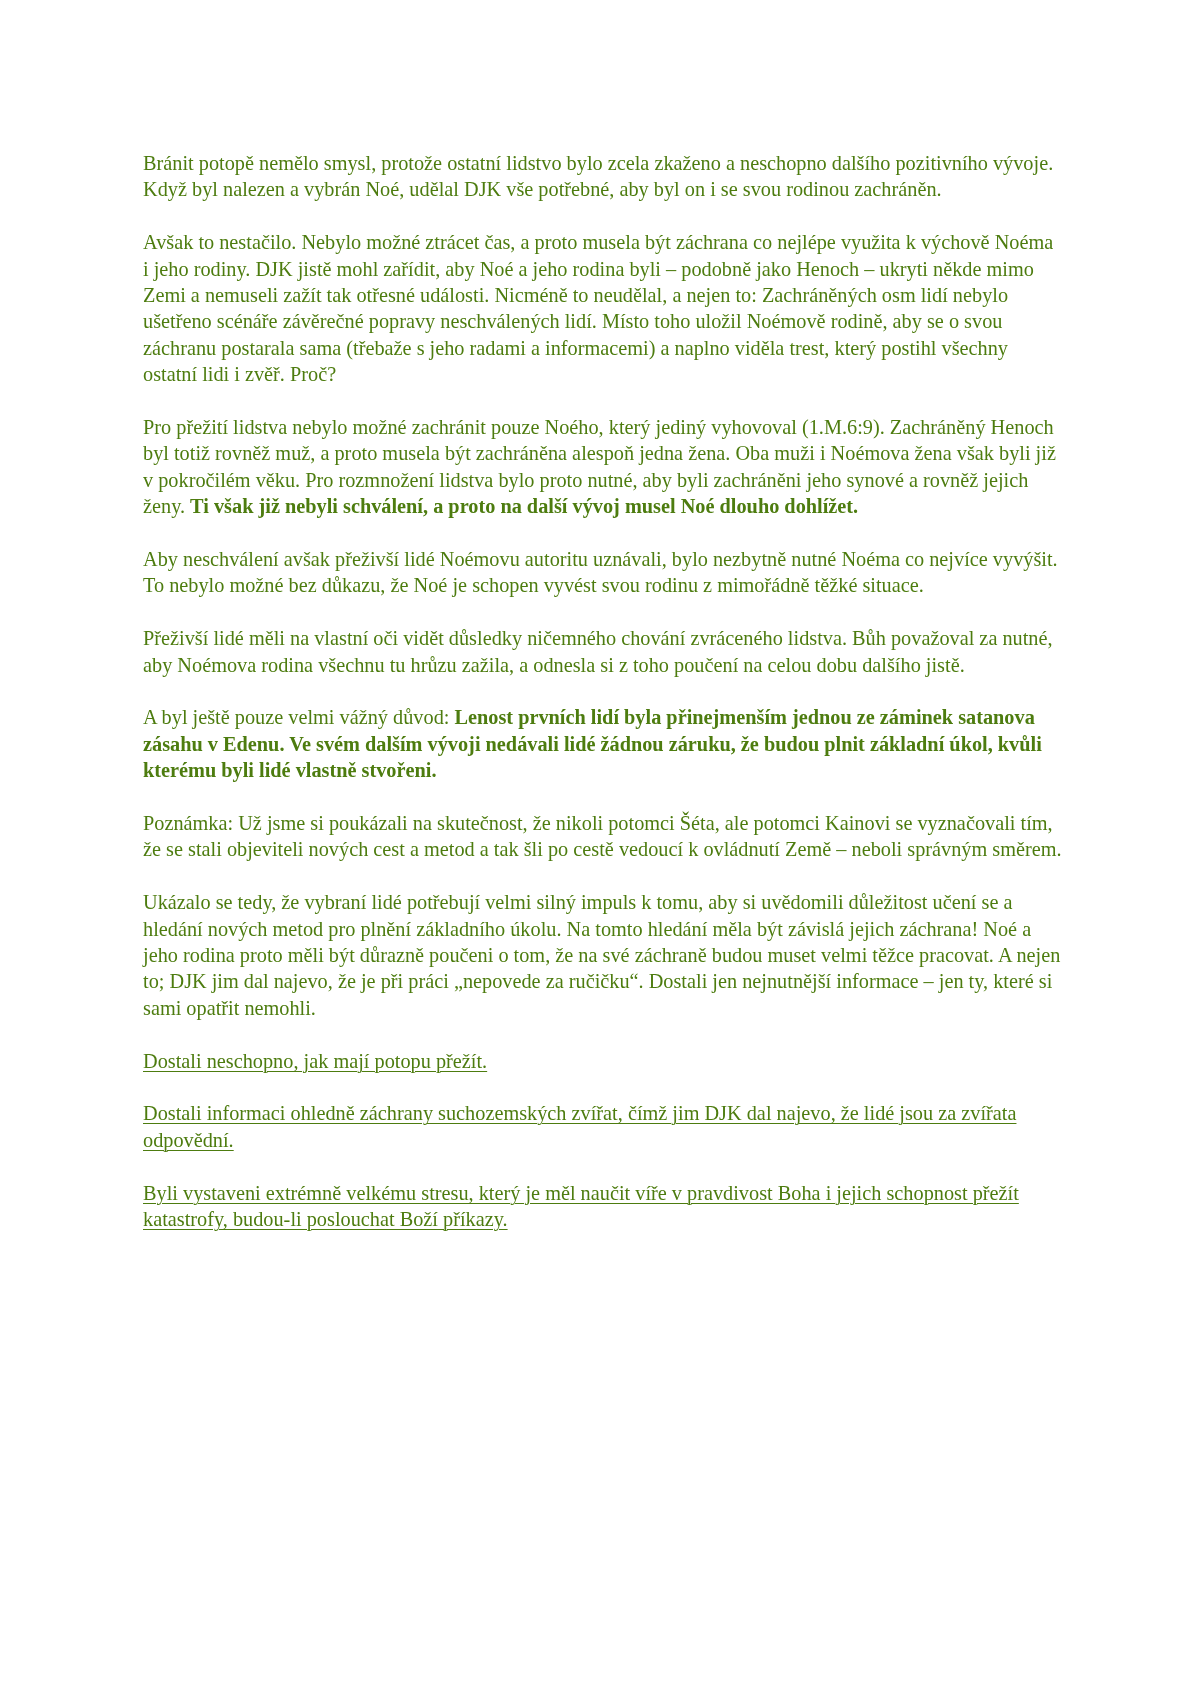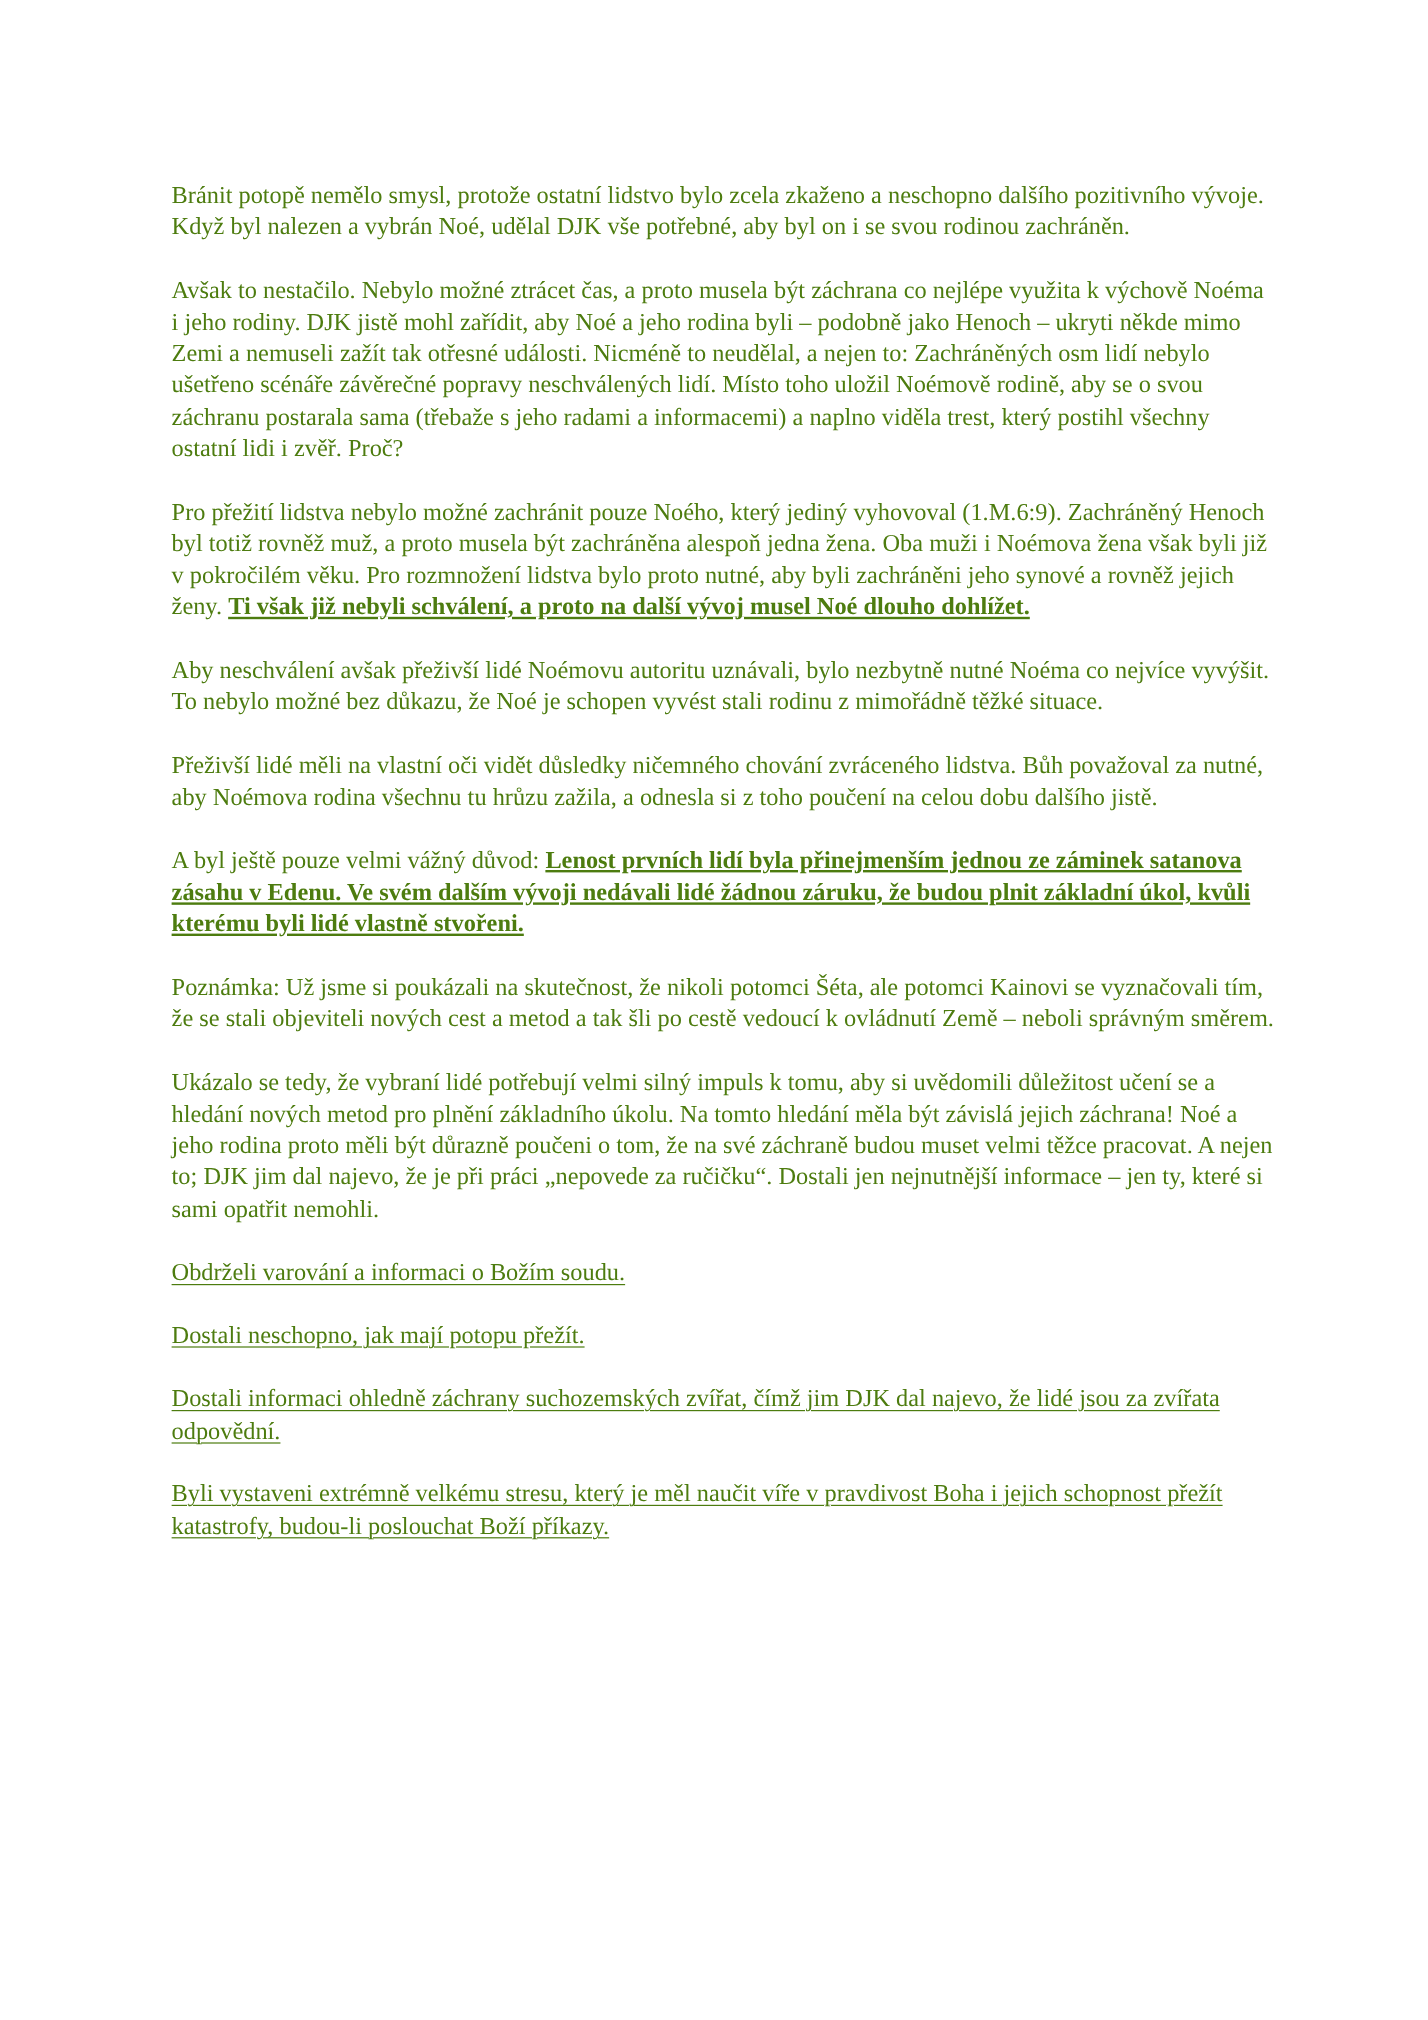--- a/index.html
+++ b/index.html
@@ -10,7 +10,7 @@
     color:#4d7c0f;
   }
   .page p { margin:0 0 26.4px 0; }
-  .page b { font-weight:bold;text-decoration:underline; }
+  .page b { font-weight:bold; }
   .page u { text-decoration:underline; text-underline-offset:3px; text-decoration-thickness:1px; }
 </style>
 </head>

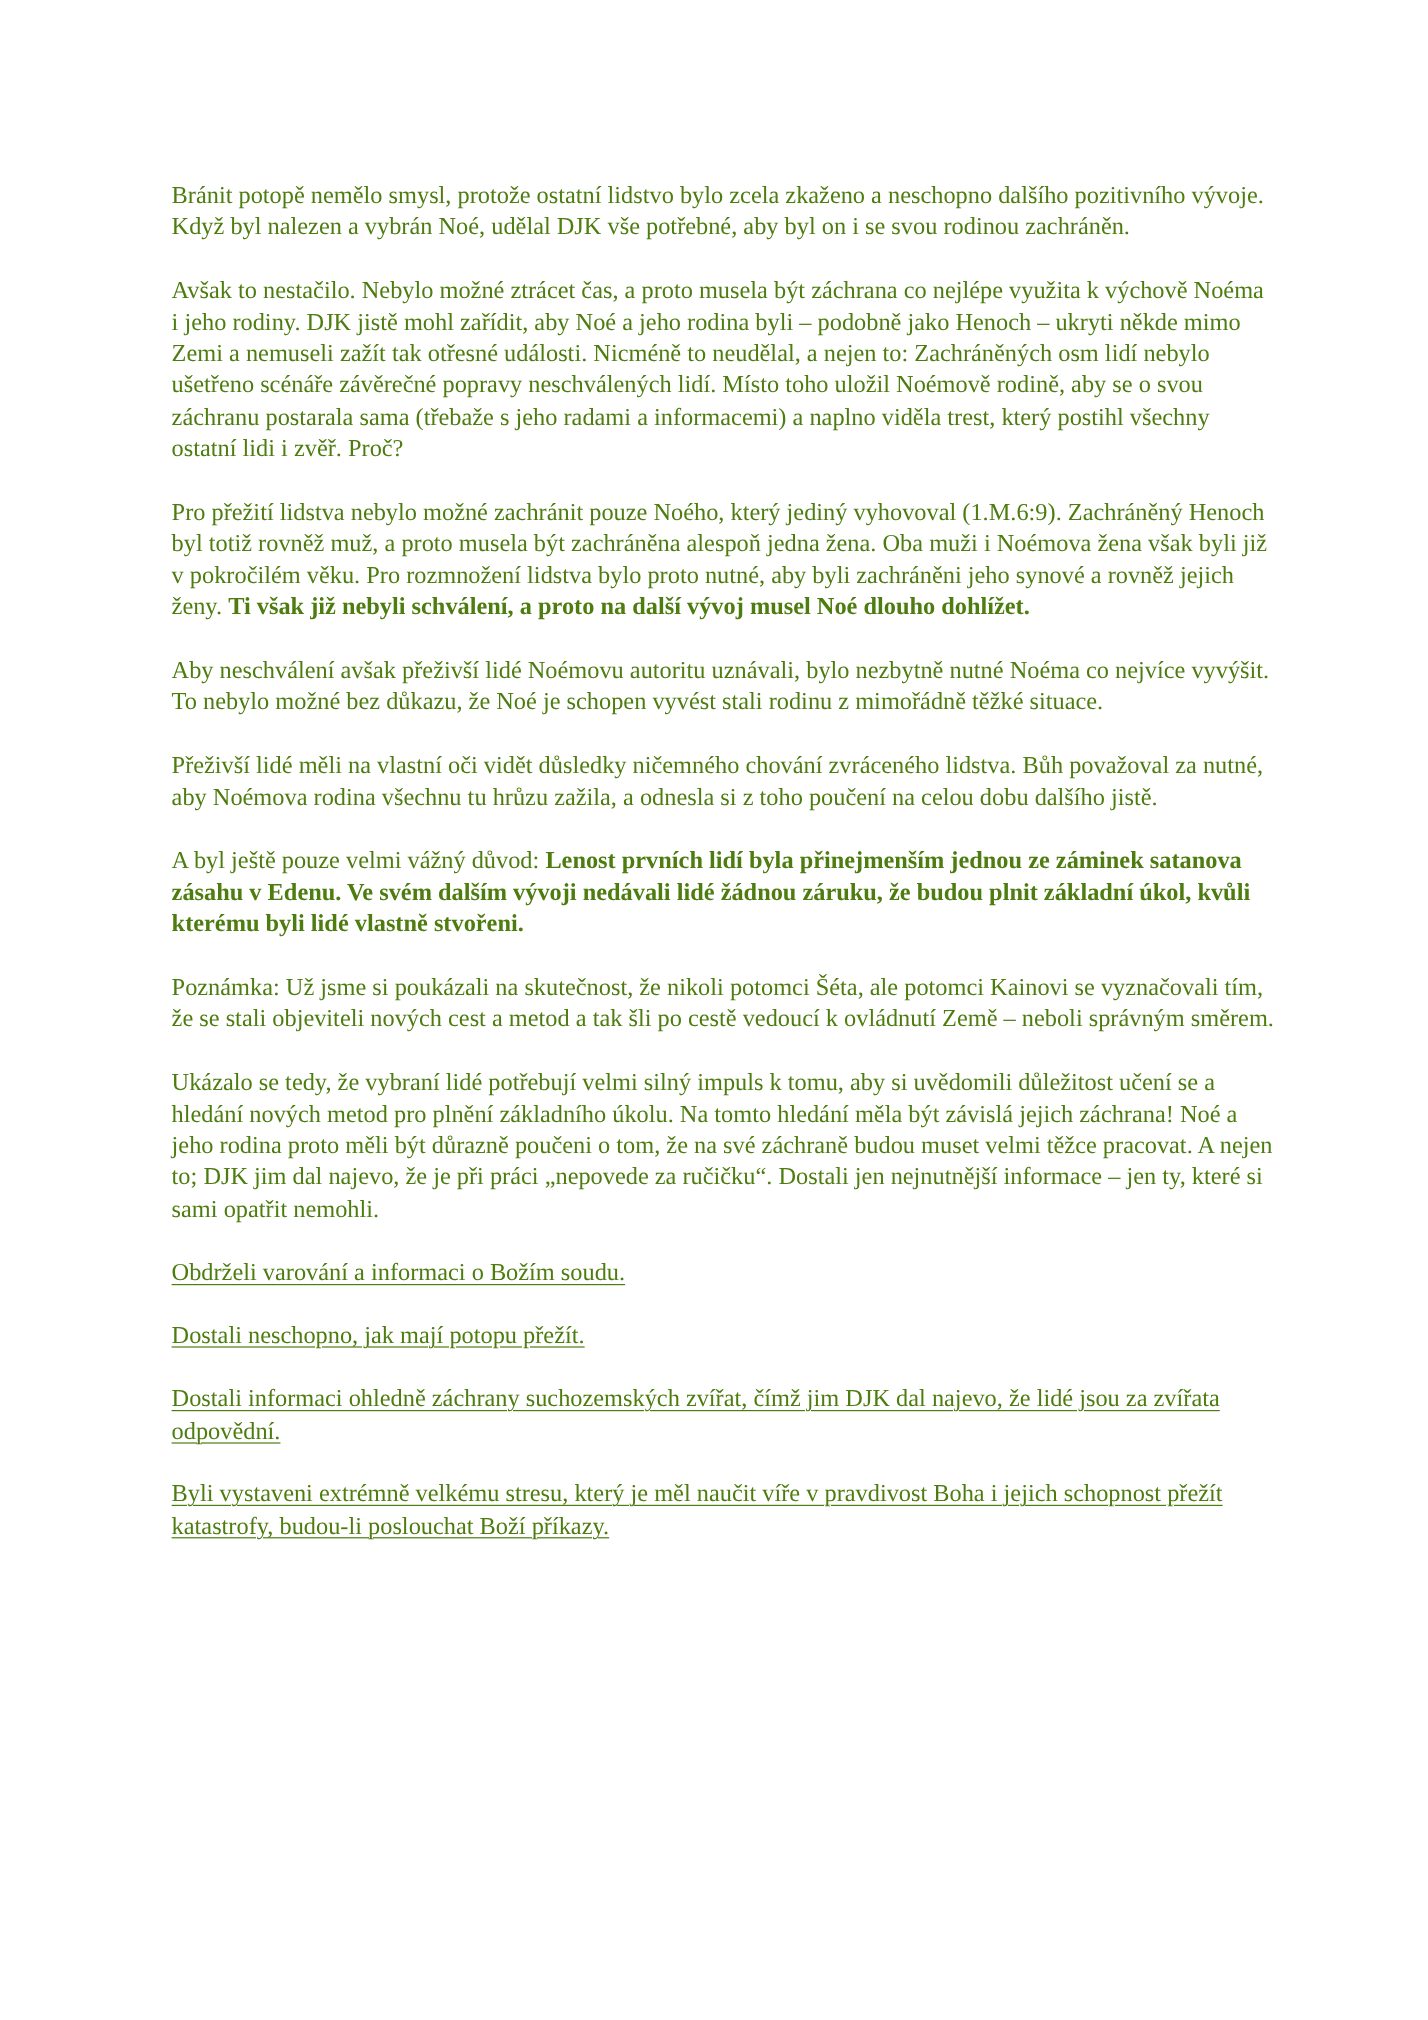--- a/index.html
+++ b/index.html
@@ -27,7 +27,7 @@
     <span>Pro přežití lidstva nebylo možné zachránit pouze Noého, který jediný vyhovoval (1.M.6:9). Zachráněný Henoch byl totiž rovněž muž, a proto musela být zachráněna alespoň jedna žena. Oba muži i Noémova žena však byli již v pokročilém věku. Pro rozmnožení lidstva bylo proto nutné, aby byli zachráněni jeho synové a rovněž jejich ženy. </span><b>Ti však již nebyli schválení, a proto na další vývoj musel Noé dlouho dohlížet.</b>
   </p>
   <p>
-    <span>Aby neschválení avšak přeživší lidé Noémovu autoritu uznávali, bylo nezbytně nutné Noéma co nejvíce vyvýšit. To nebylo možné bez důkazu, že Noé je schopen vyvést stali rodinu z mimořádně těžké situace.</span>
+    <span>Aby neschválení avšak přeživší lidé Noémovu autoritu uznávali, bylo nezbytně nutné Noéma co nejvíce vyvýšit. To nebylo možné bez důkazu, že Noé je schopen vyvést svou rodinu z mimořádně těžké situace.</span>
   </p>
   <p>
     <span>Přeživší lidé měli na vlastní oči vidět důsledky ničemného chování zvráceného lidstva. Bůh považoval za nutné, aby Noémova rodina všechnu tu hrůzu zažila, a odnesla si z toho poučení na celou dobu dalšího jistě.</span>

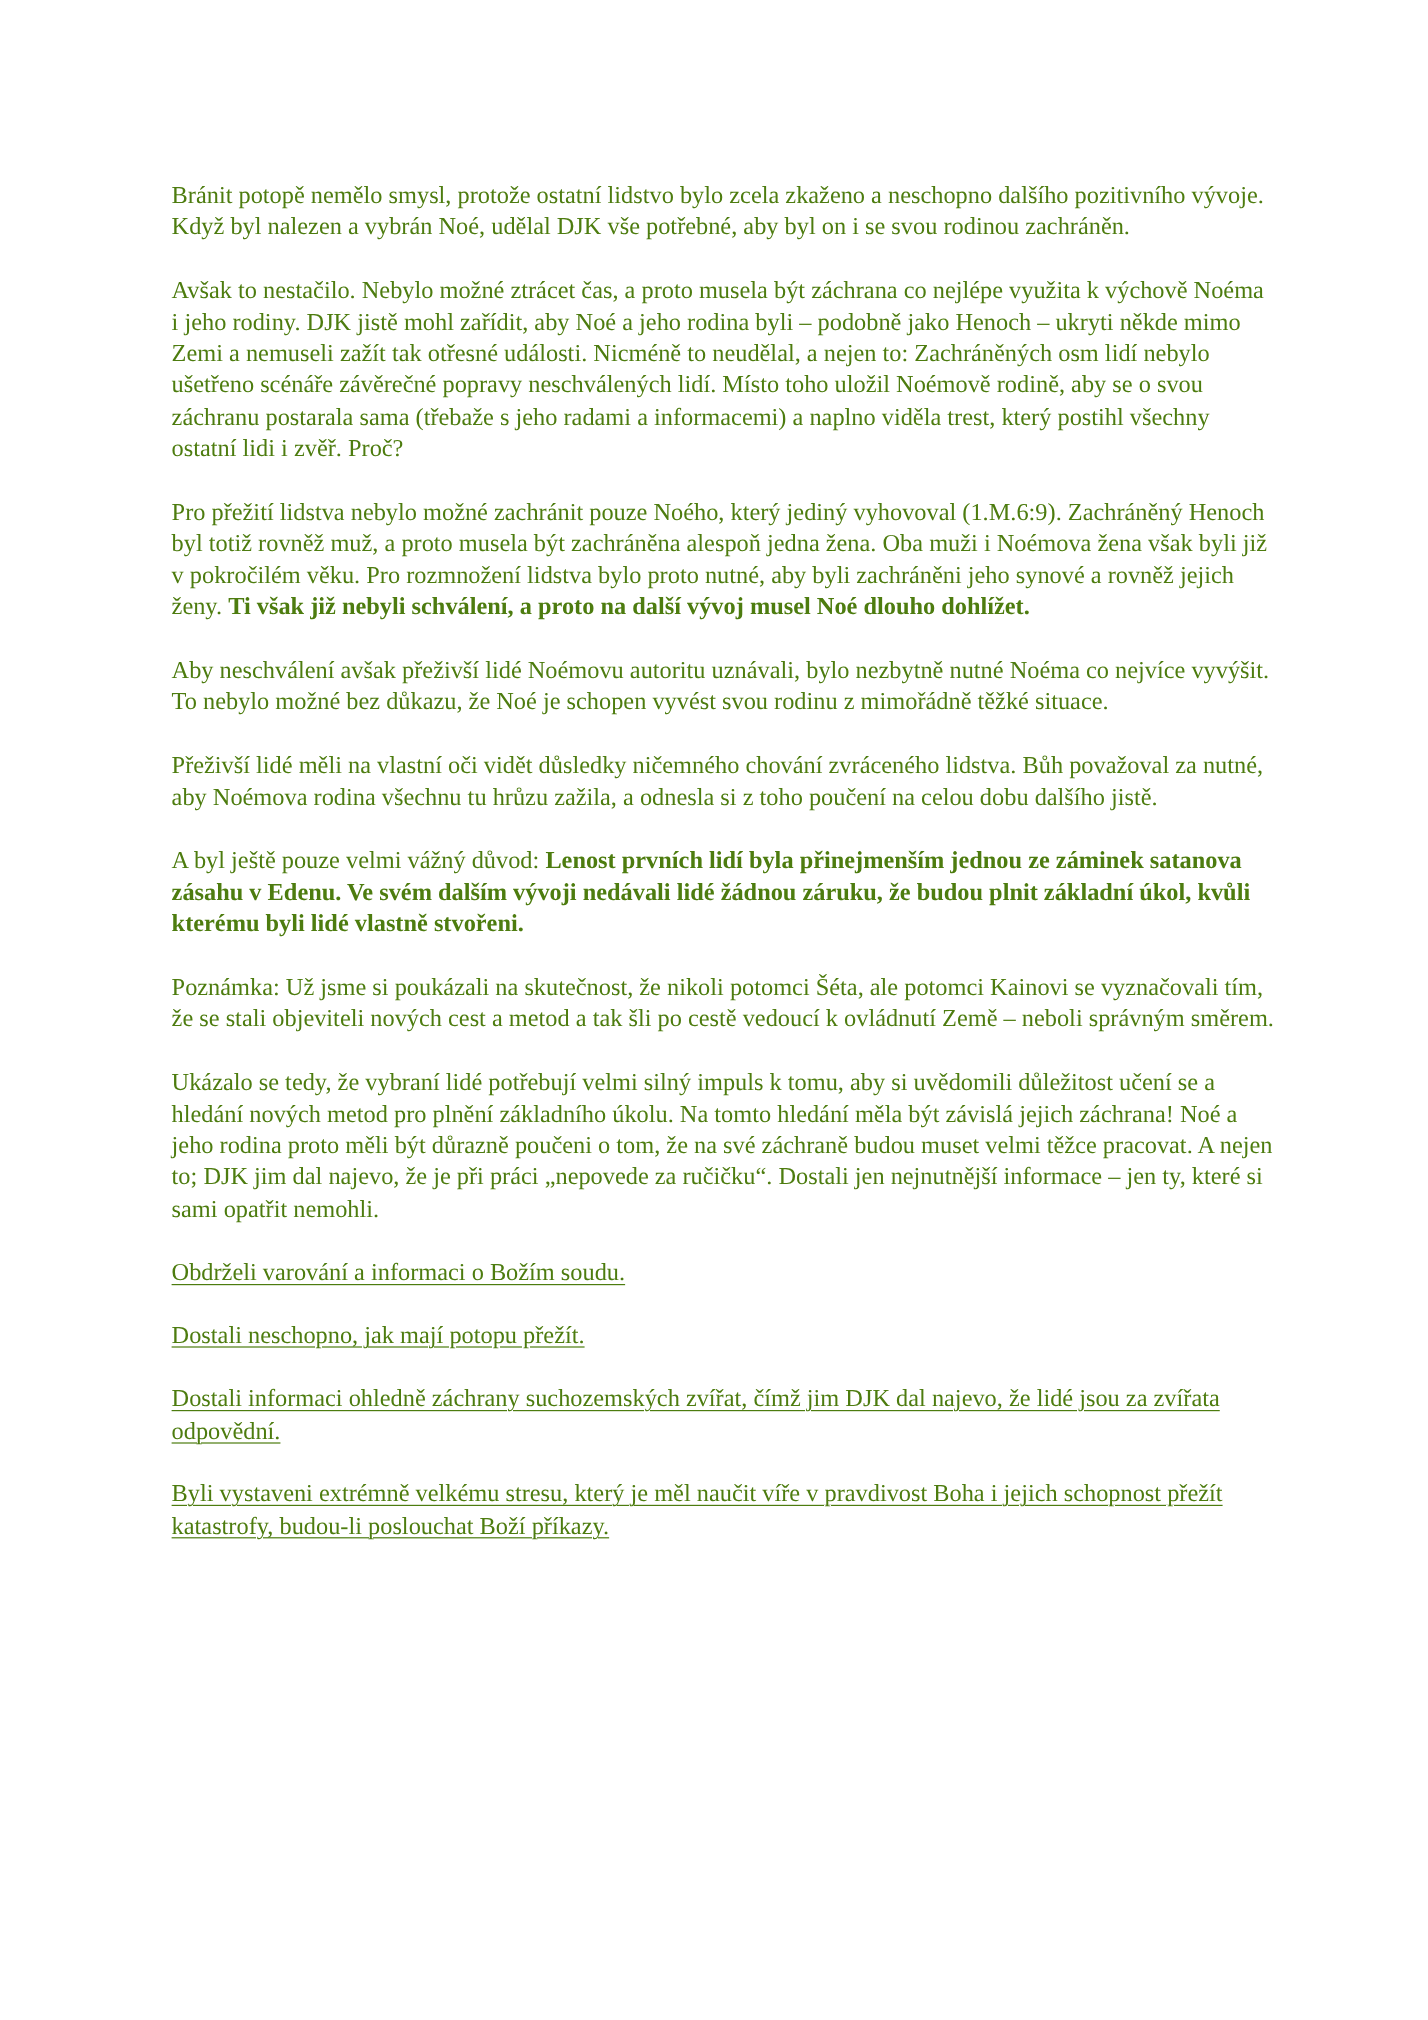--- a/index.html
+++ b/index.html
@@ -42,9 +42,6 @@
     <span>Ukázalo se tedy, že vybraní lidé potřebují velmi silný impuls k tomu, aby si uvědomili důležitost učení se a hledání nových metod pro plnění základního úkolu. Na tomto hledání měla být závislá jejich záchrana! Noé a jeho rodina proto měli být důrazně poučeni o tom, že na své záchraně budou muset velmi těžce pracovat. A nejen to; DJK jim dal najevo, že je při práci „nepovede za ručičku“. Dostali jen nejnutnější informace – jen ty, které si sami opatřit nemohli.</span>
   </p>
   <p>
-    <u>Obdrželi varování a informaci o Božím soudu.</u>
-  </p>
-  <p>
     <u>Dostali neschopno, jak mají potopu přežít.</u>
   </p>
   <p>

